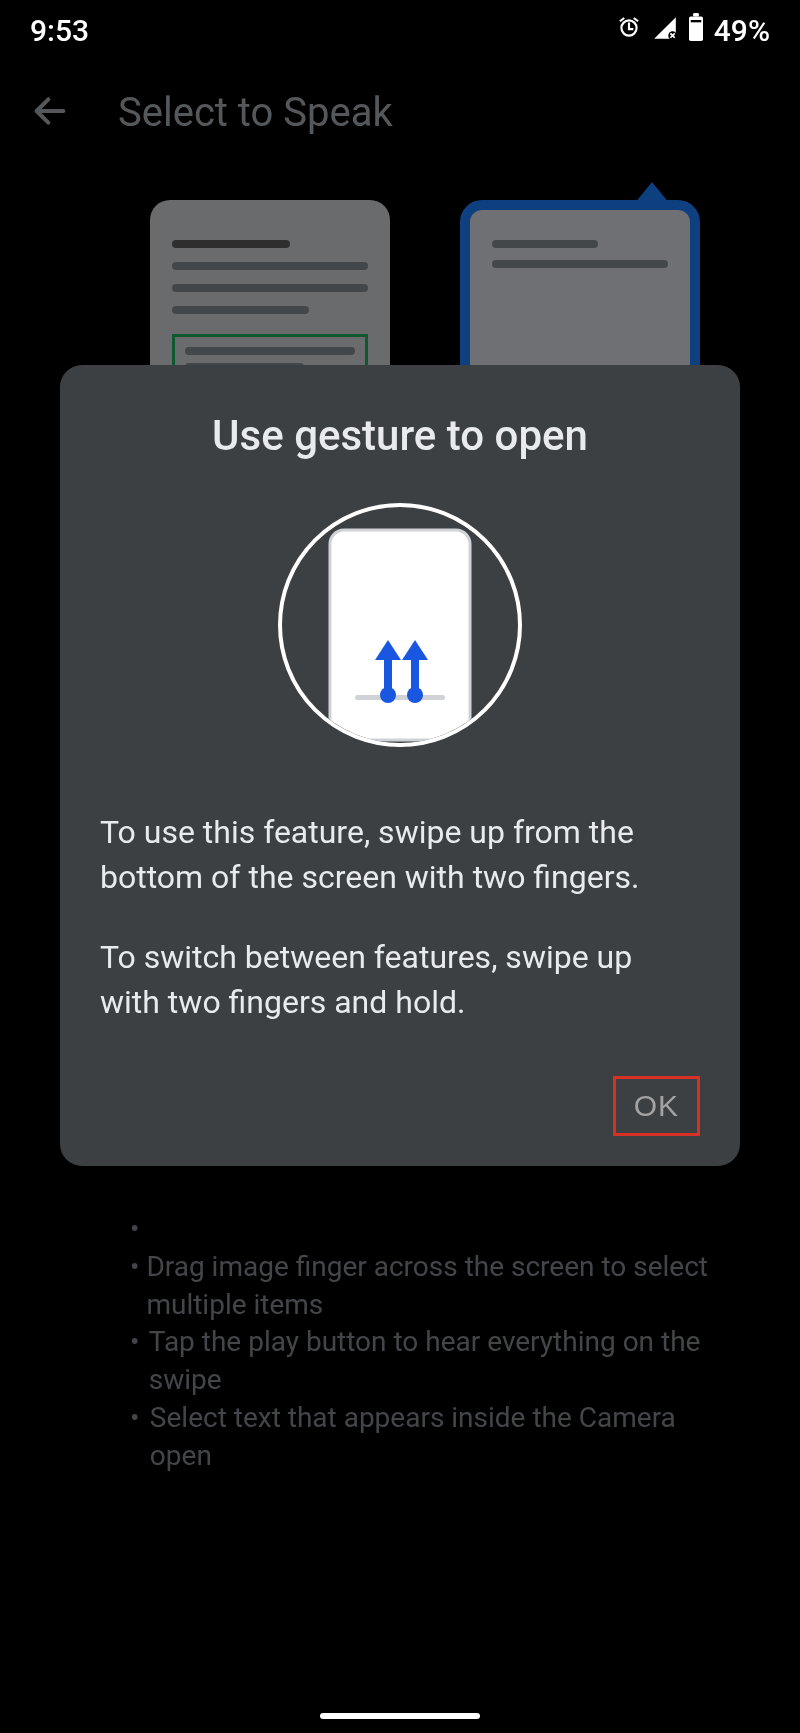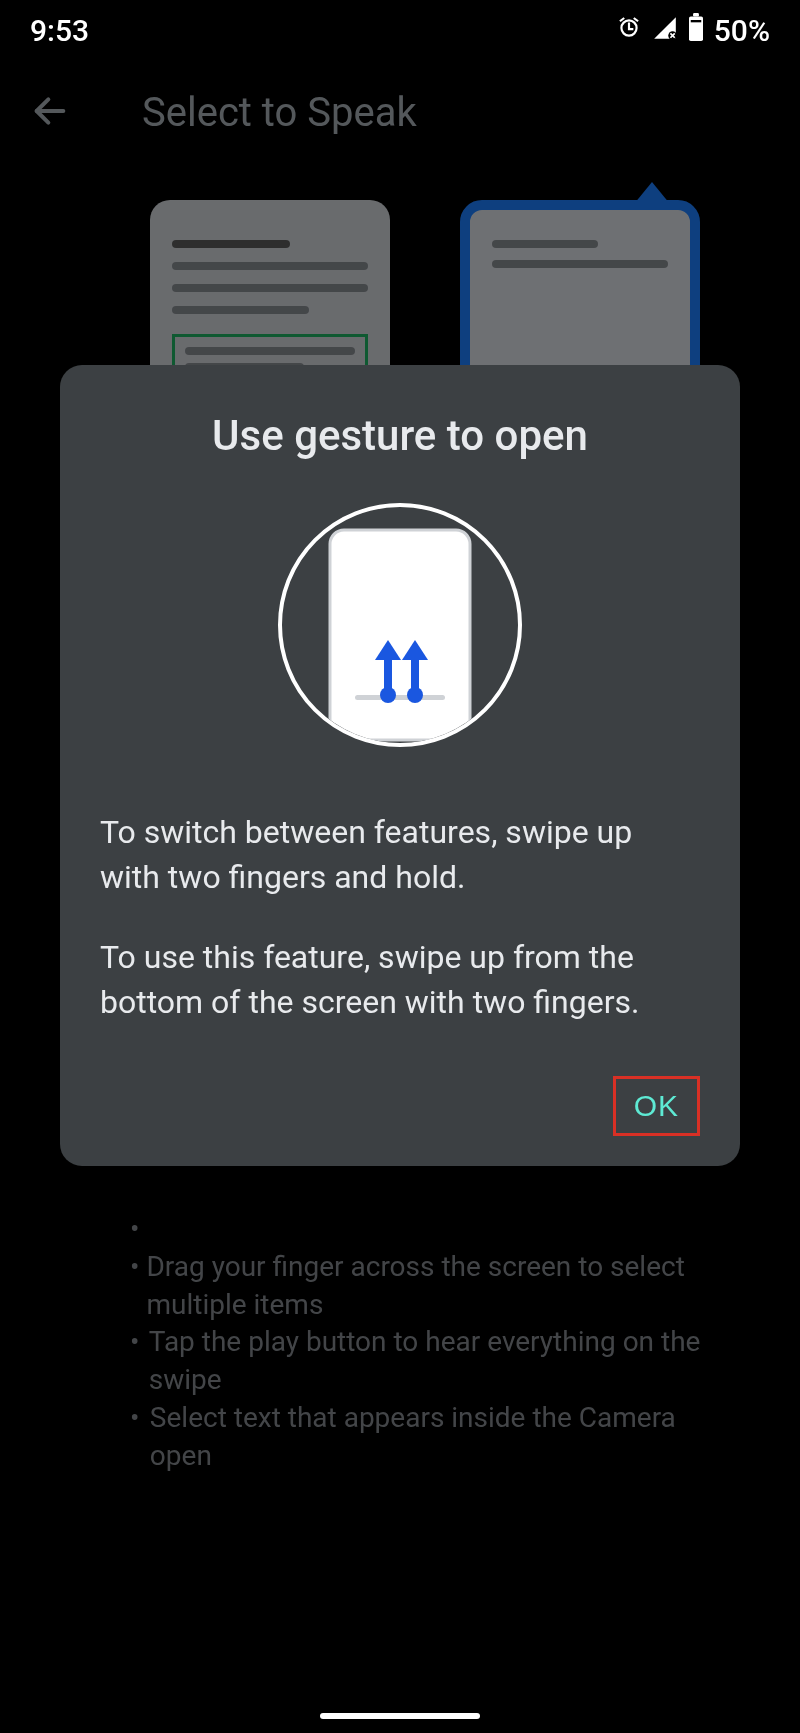--- a/index.html
+++ b/index.html
@@ -225,7 +225,7 @@
           <rect x="1.5" y="6" width="9" height="2" fill="#000"></rect>
         </svg>
     </span>
-    <span>50%</span>
+    <span>49%</span>
   </span>
 </div>
 

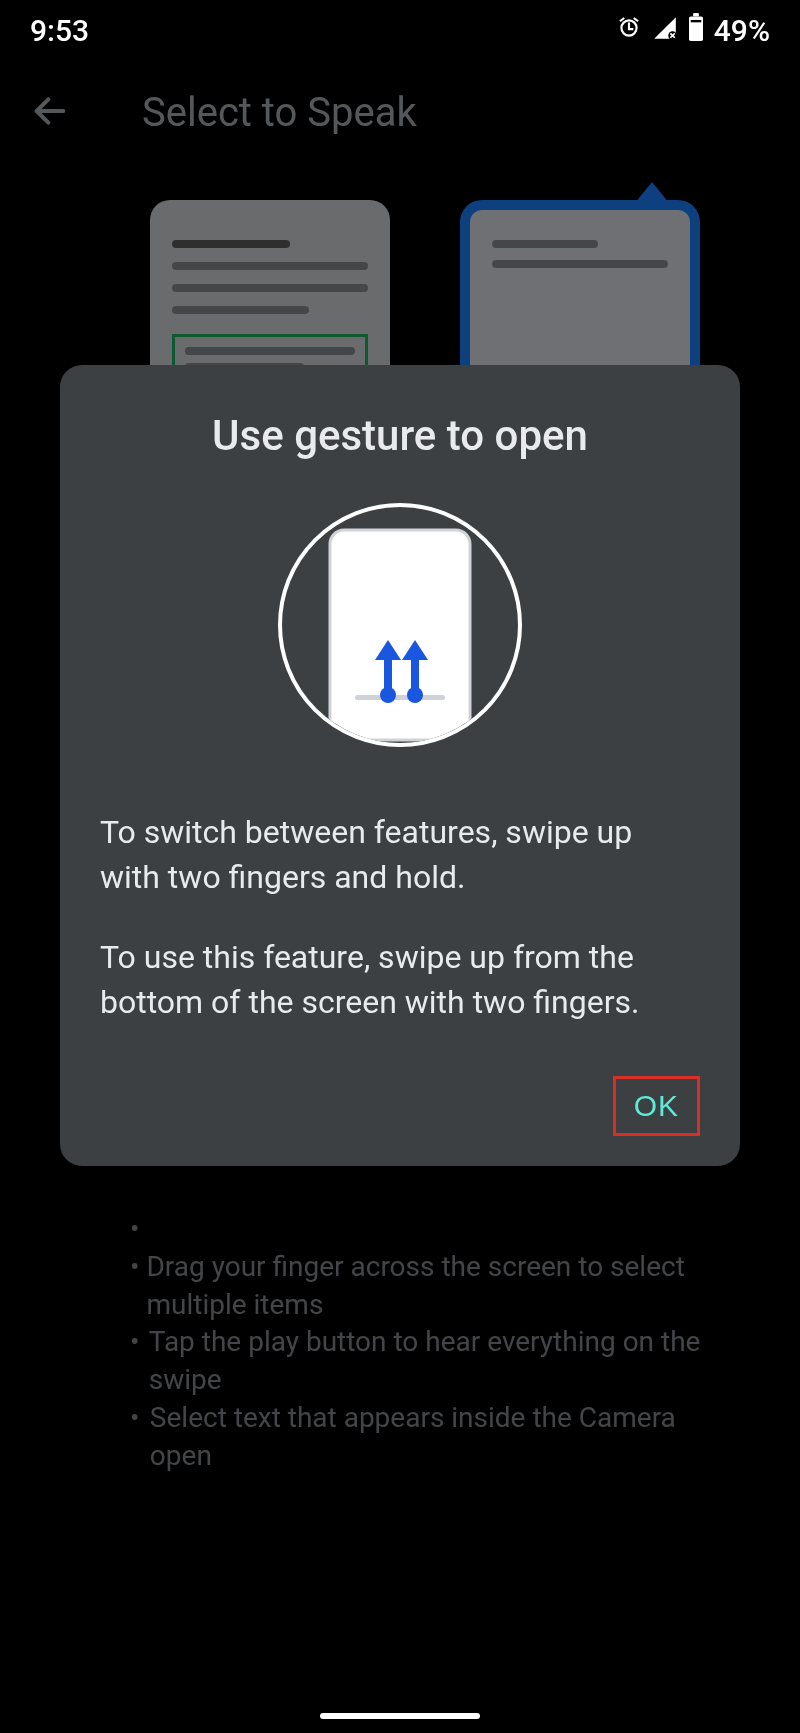--- a/index.html
+++ b/index.html
@@ -38,7 +38,7 @@
     display: flex;
     align-items: center;
     padding: 0 30px;
-    gap: 72px;
+    gap: 48px;
   }
   .app-bar .title {
     font-size: 40px;

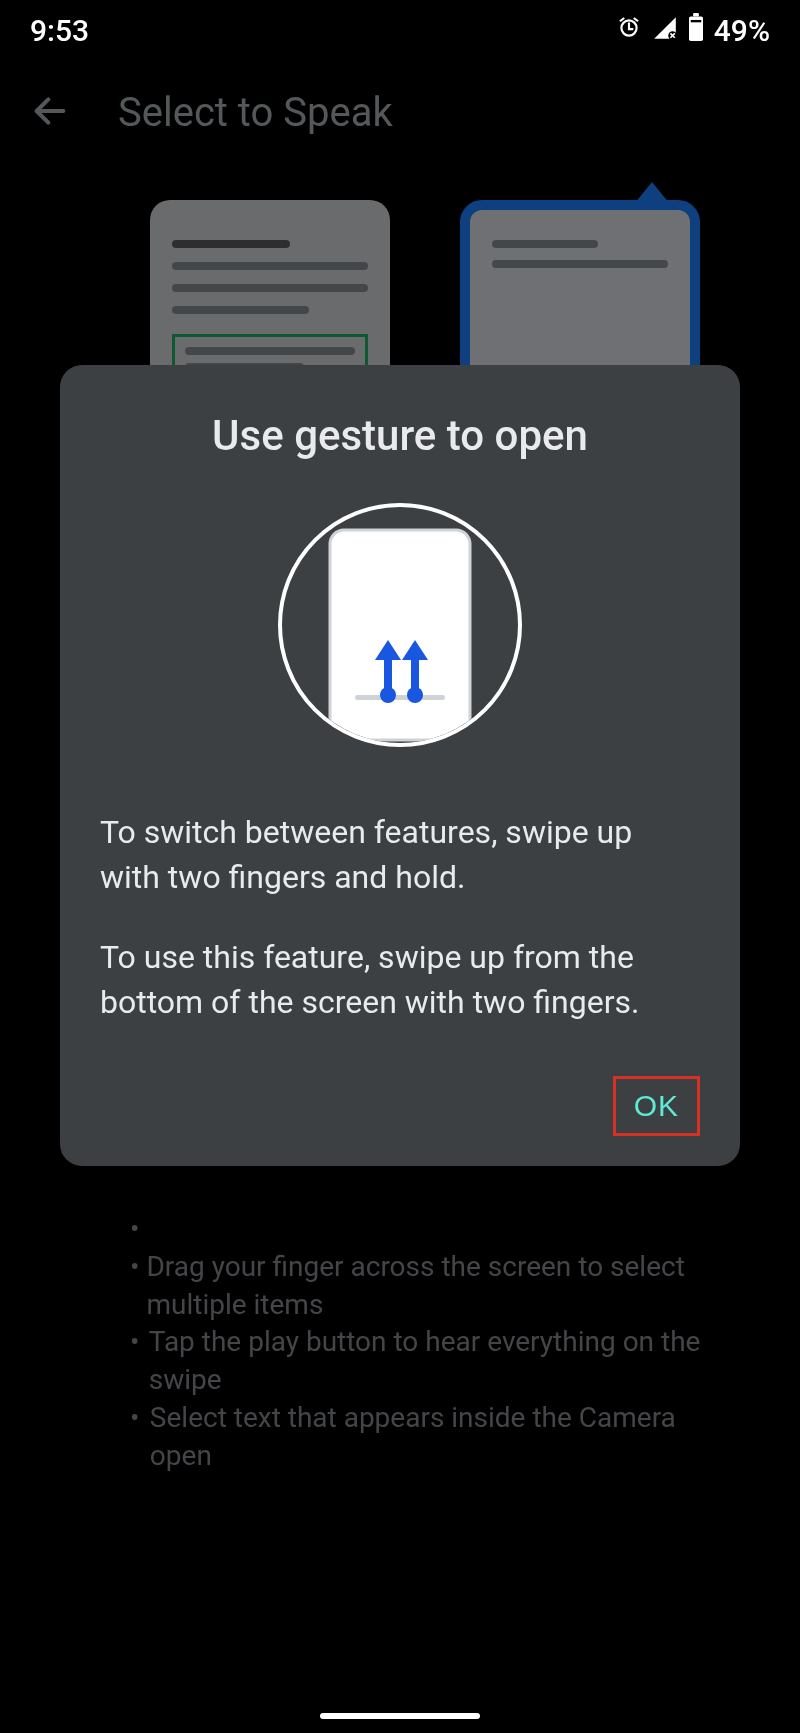--- a/index.html
+++ b/index.html
@@ -257,8 +257,8 @@
     </div>
 
     <div class="dialog-body">
+      <p>To use this feature, swipe up from the bottom of the screen with two fingers.</p>
       <p>To switch between features, swipe up with two fingers and hold.</p>
-      <p>To use this feature, swipe up from the bottom of the screen with two fingers.</p>
     </div>
 
     <div class="dialog-actions">

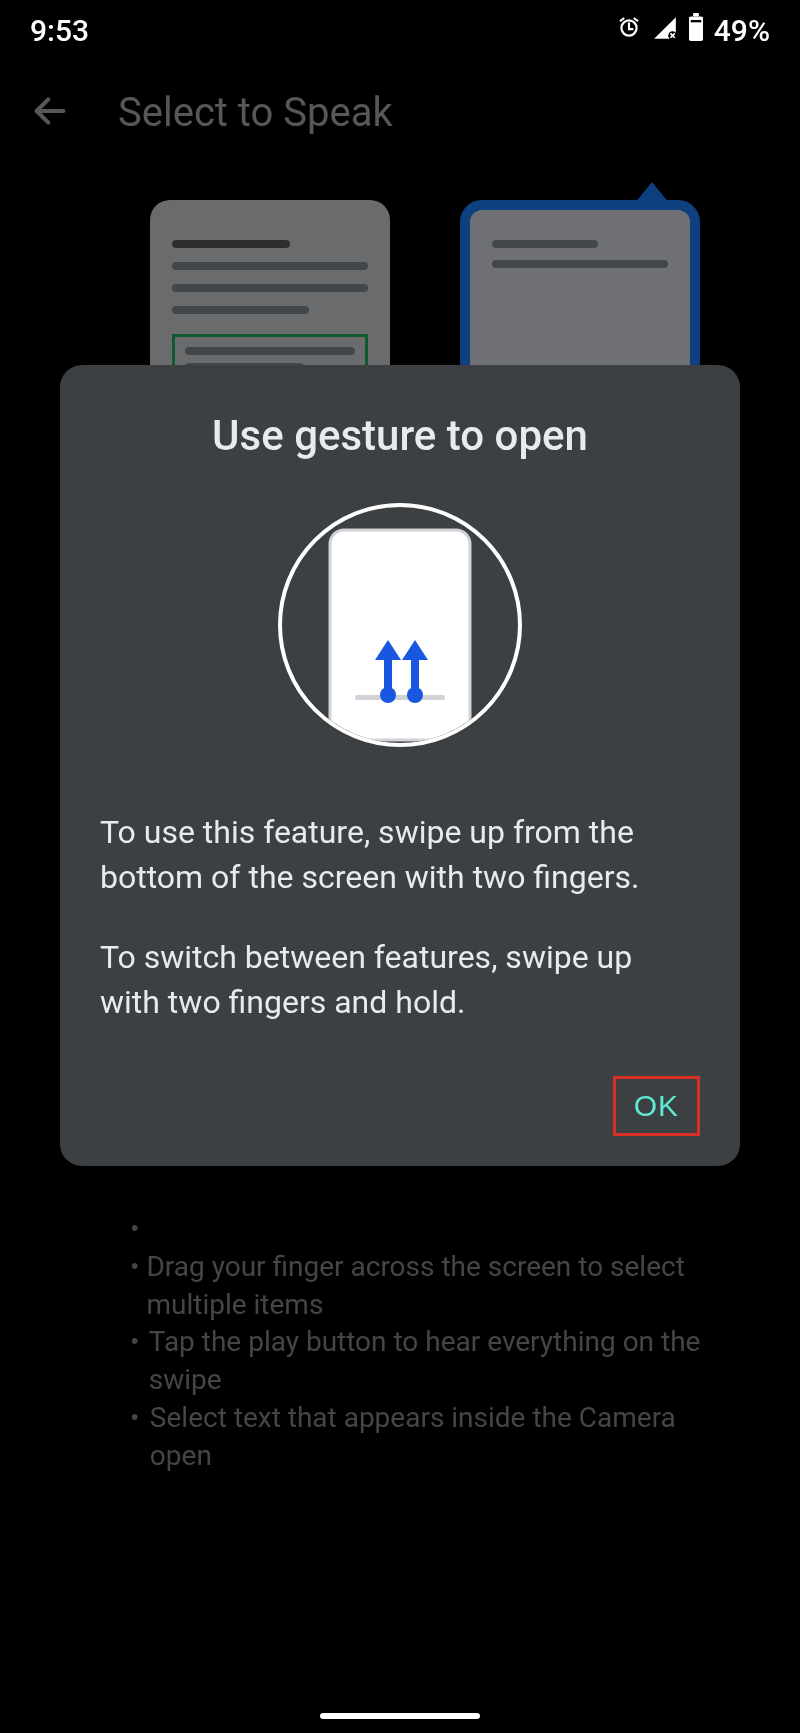--- a/index.html
+++ b/index.html
@@ -133,7 +133,7 @@
   .ok-btn {
     font-size: 30px;
     font-weight: 500;
-    color: #5eead4;
+    color: #a3a3a3;
     letter-spacing: 1px;
     padding: 10px 18px;
     border: 3px solid #d93025;

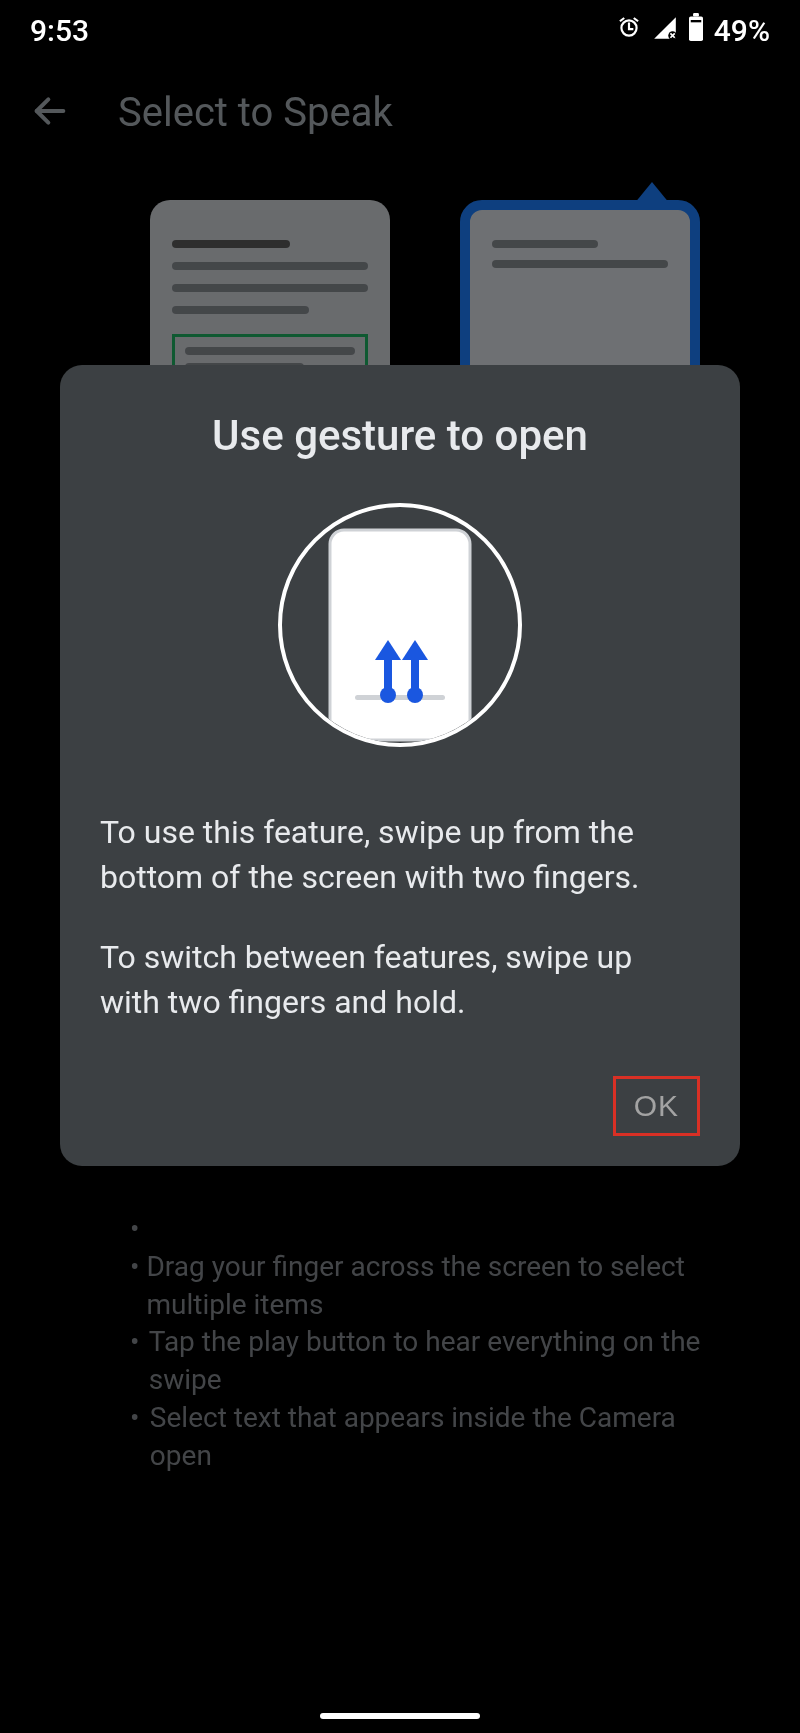--- a/index.html
+++ b/index.html
@@ -190,7 +190,7 @@
       </div>
     <div class="row">
         <span class="bull">•&nbsp;</span>
-        <span>Drag your finger across the screen to select multiple items</span>
+        <span>Drag image finger across the screen to select multiple items</span>
       </div>
     <div class="row">
         <span class="bull">•&nbsp;</span>

